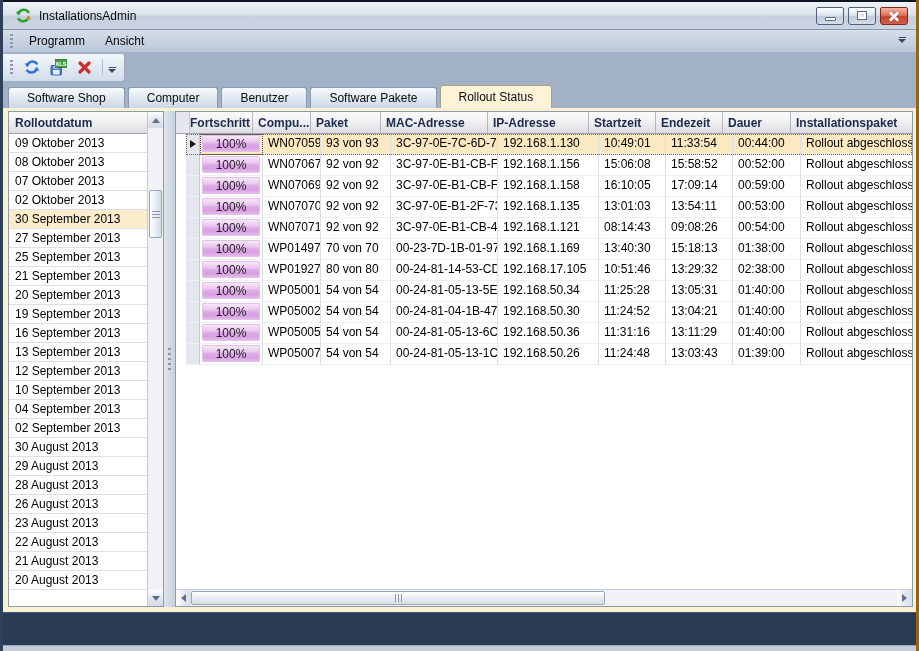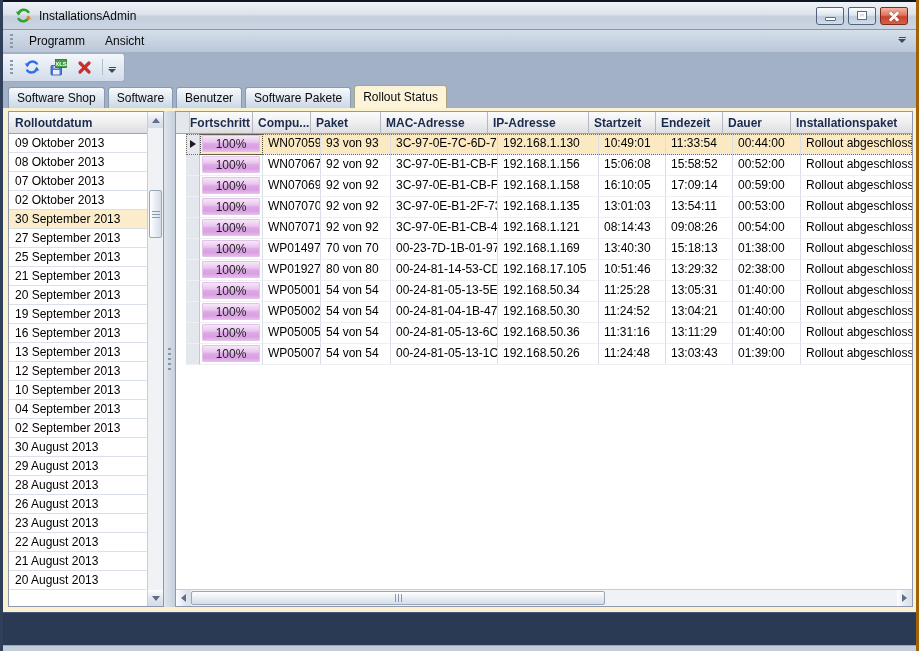--- a/index.html
+++ b/index.html
@@ -73,7 +73,7 @@
   
   .tabstrip{height:24px;flex:0 0 auto;background:#A3B1C6;display:flex;align-items:flex-end;padding-left:5px;gap:3px;}
   .tab{
-    height:21px;padding:0 8px;display:flex;align-items:center;box-sizing:border-box;
+    height:21px;padding:0 18px;display:flex;align-items:center;box-sizing:border-box;
     background:linear-gradient(180deg,#F8FAFD 0%,#E3EAF2 45%,#CBD7E7 100%);
     border:1px solid #8899B0;border-bottom:none;border-radius:3px 3px 0 0;color:#0A0A0A;
   }

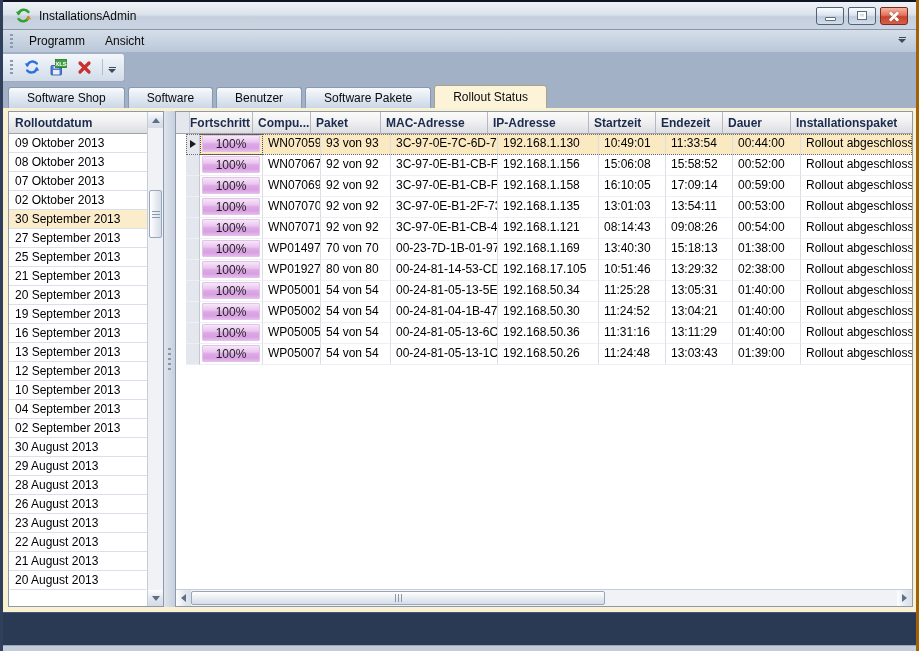--- a/index.html
+++ b/index.html
@@ -269,7 +269,7 @@
       </div>
 
       <div class="tab">
-        <span>Software</span>
+        <span>Computer</span>
       </div>
 
       <div class="tab">

